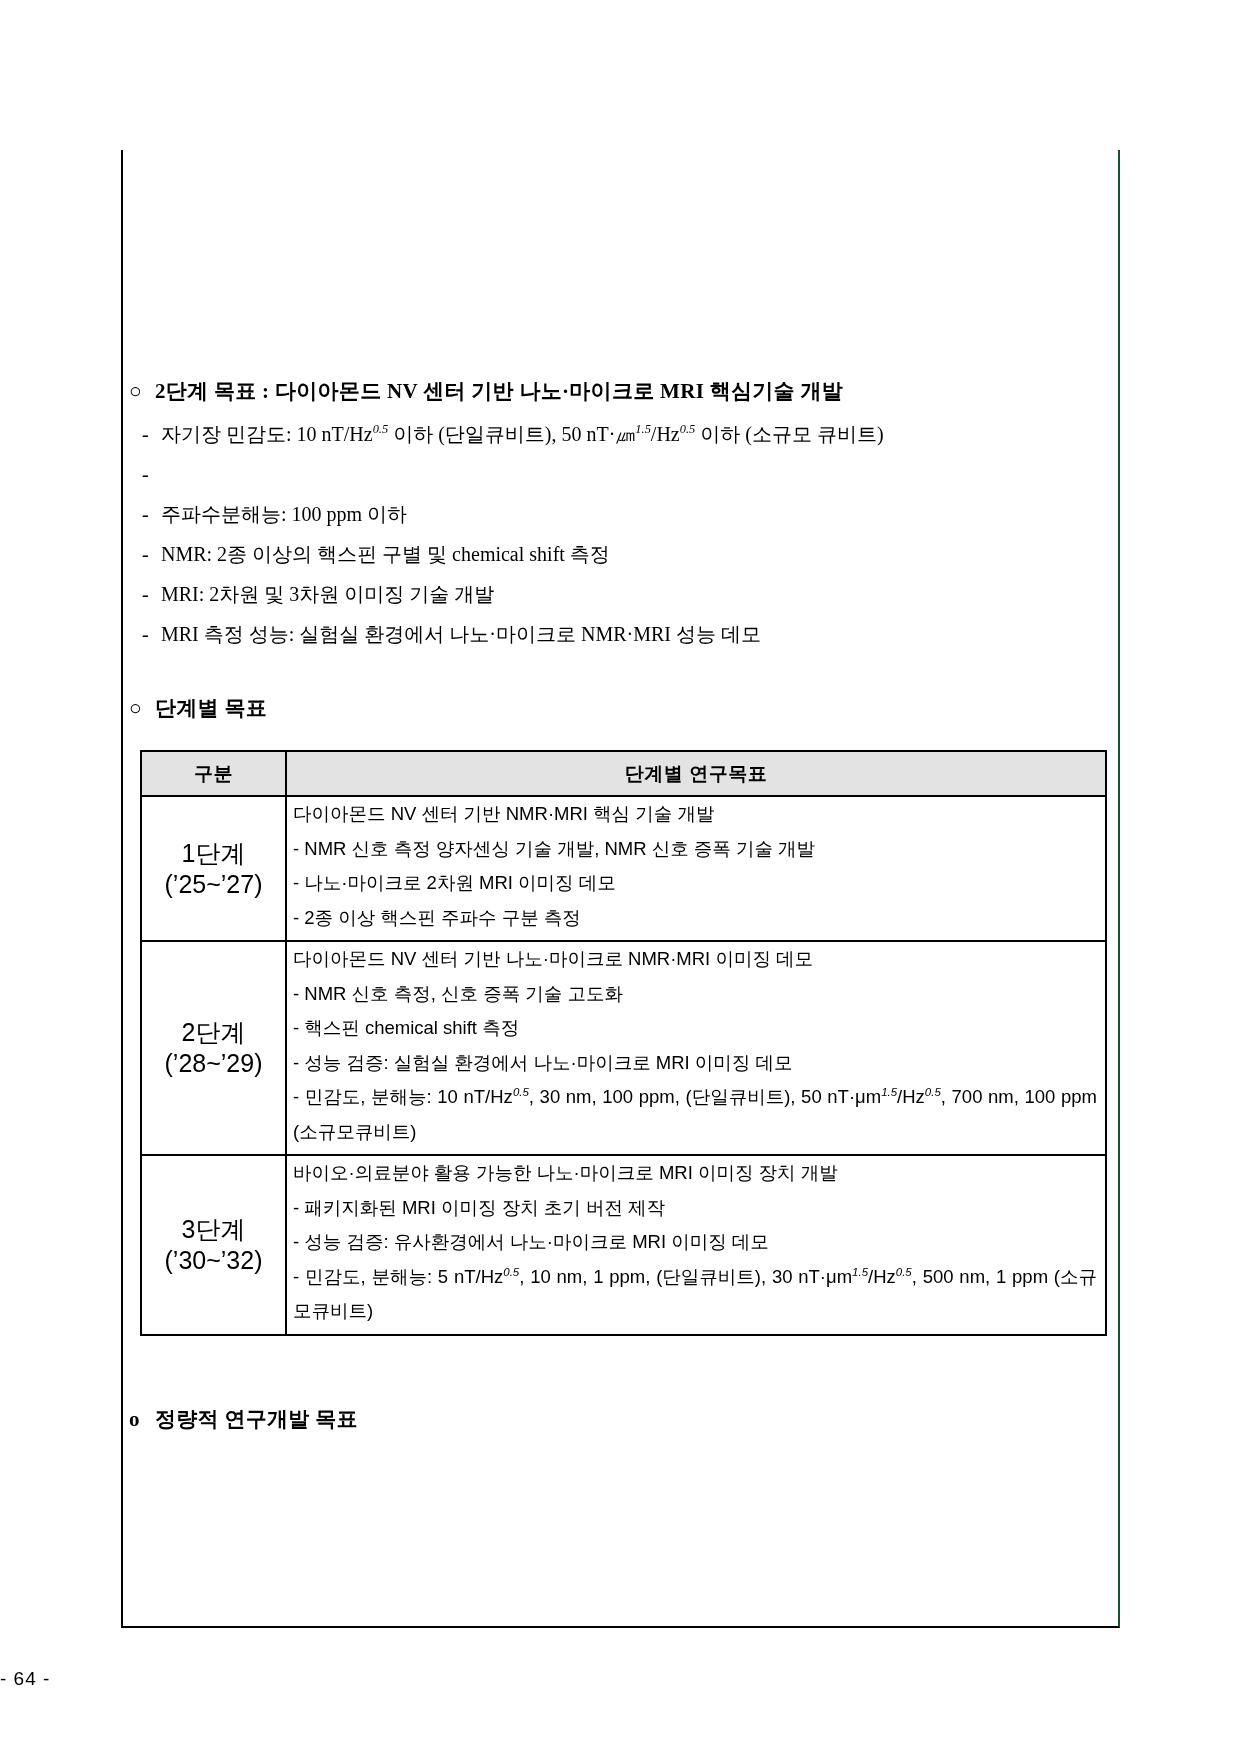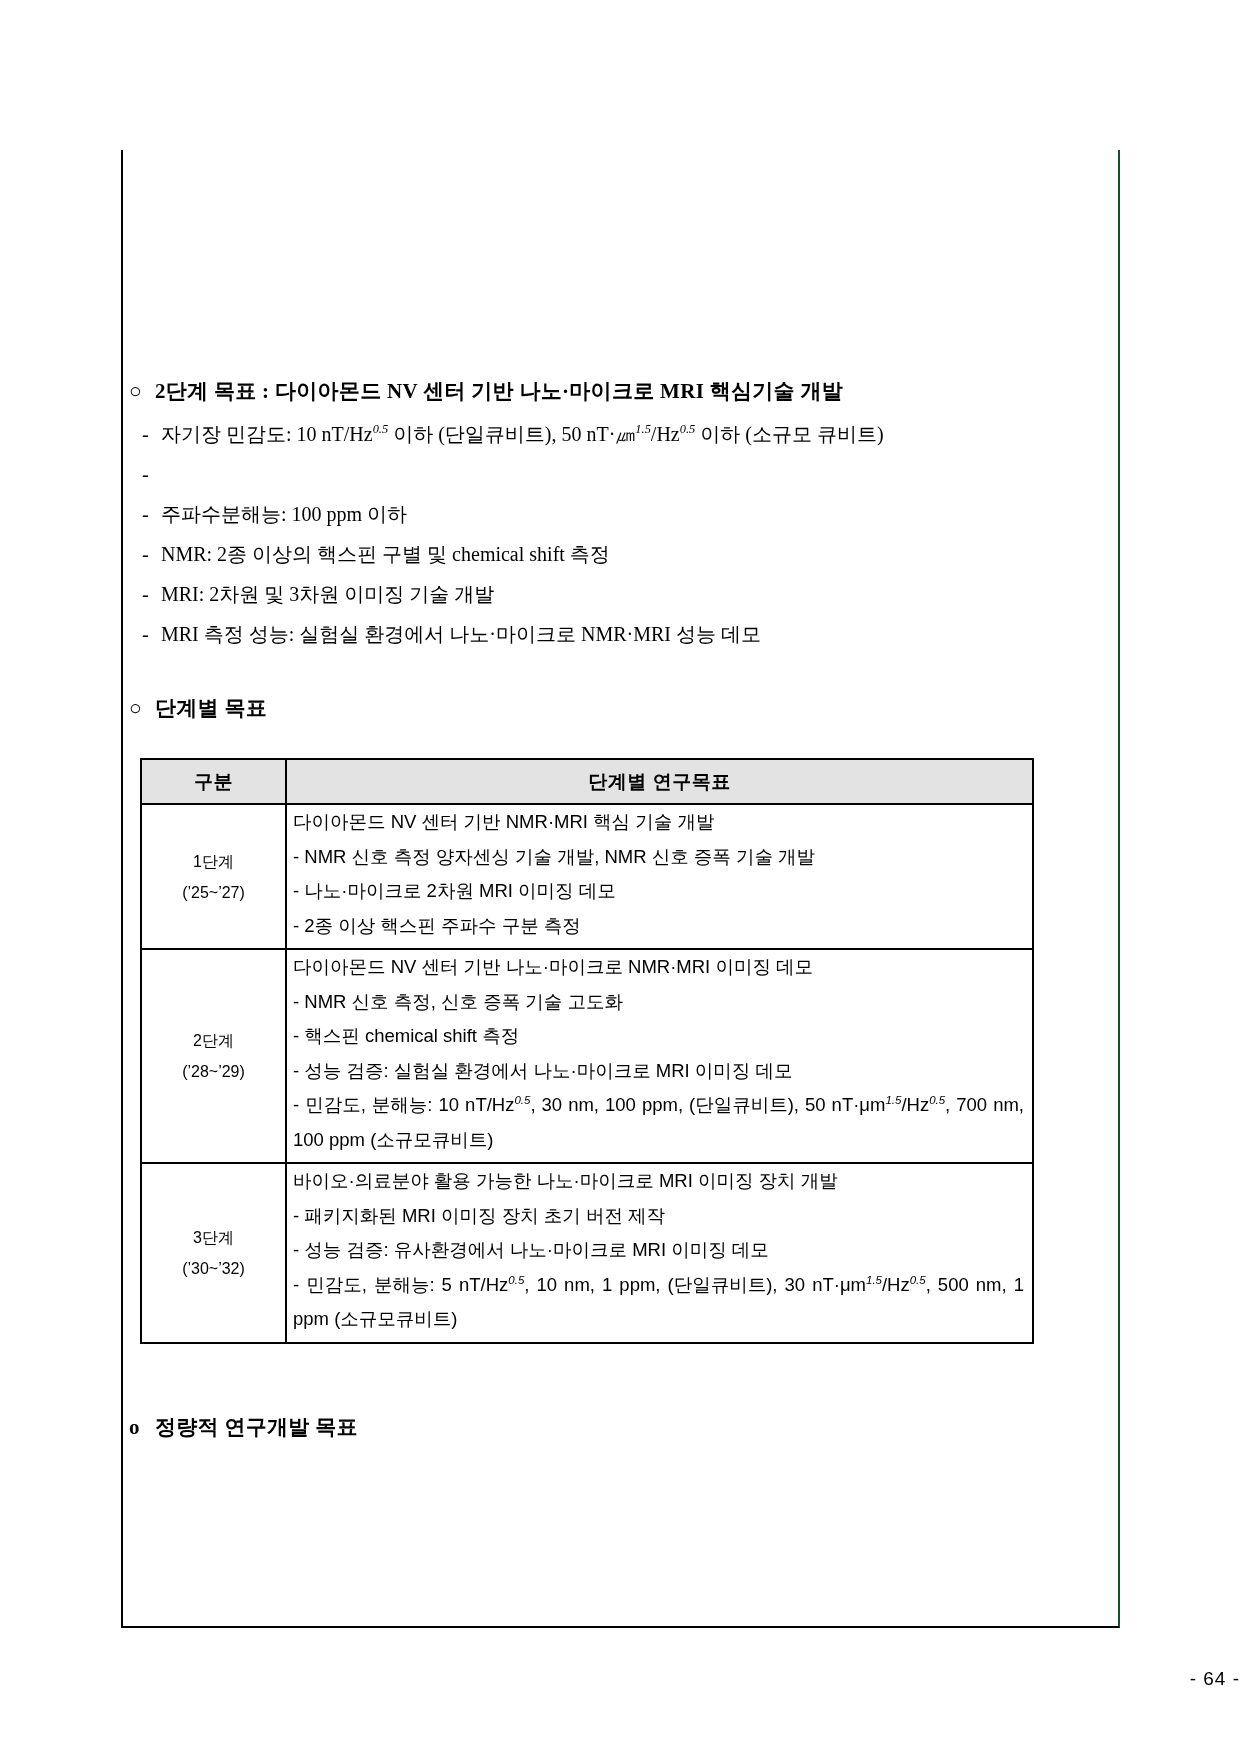--- a/index.html
+++ b/index.html
@@ -42,8 +42,8 @@
   .sec-stages { margin-top: 33px; }
   table.stage-table {
     border-collapse: collapse;
-    width: 894px;
-    margin: 29px 0 0 11px;
+    width: 967px;
+    margin: 21px 0 0 11px;
     font-family: "Liberation Sans", "DejaVu Sans", sans-serif;
     font-size: 18.5px;
     table-layout: fixed;

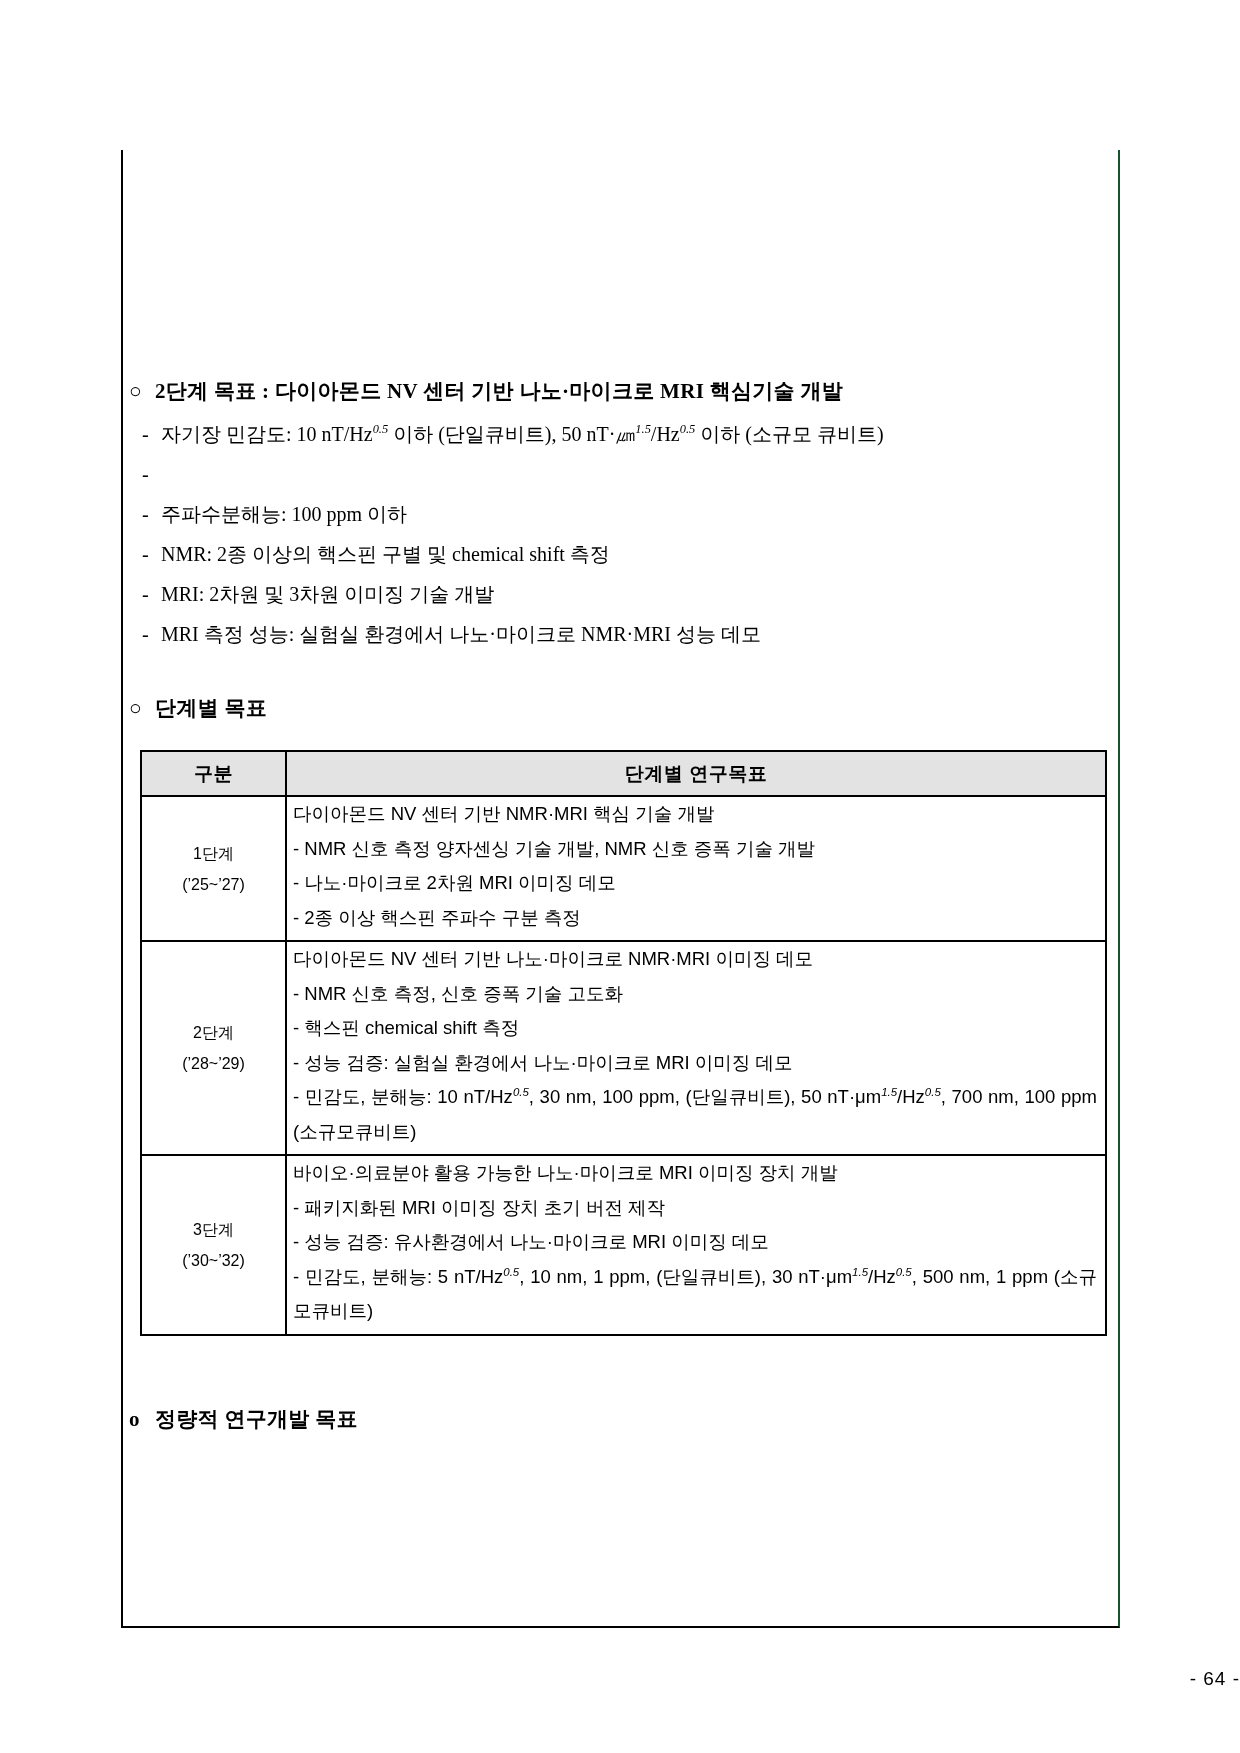--- a/index.html
+++ b/index.html
@@ -61,7 +61,7 @@
   td.stage-cell {
     text-align: center;
     vertical-align: middle;
-    font-size: 16px;
+    font-size: 25px;
     line-height: 31px;
   }
   td.goal-cell {

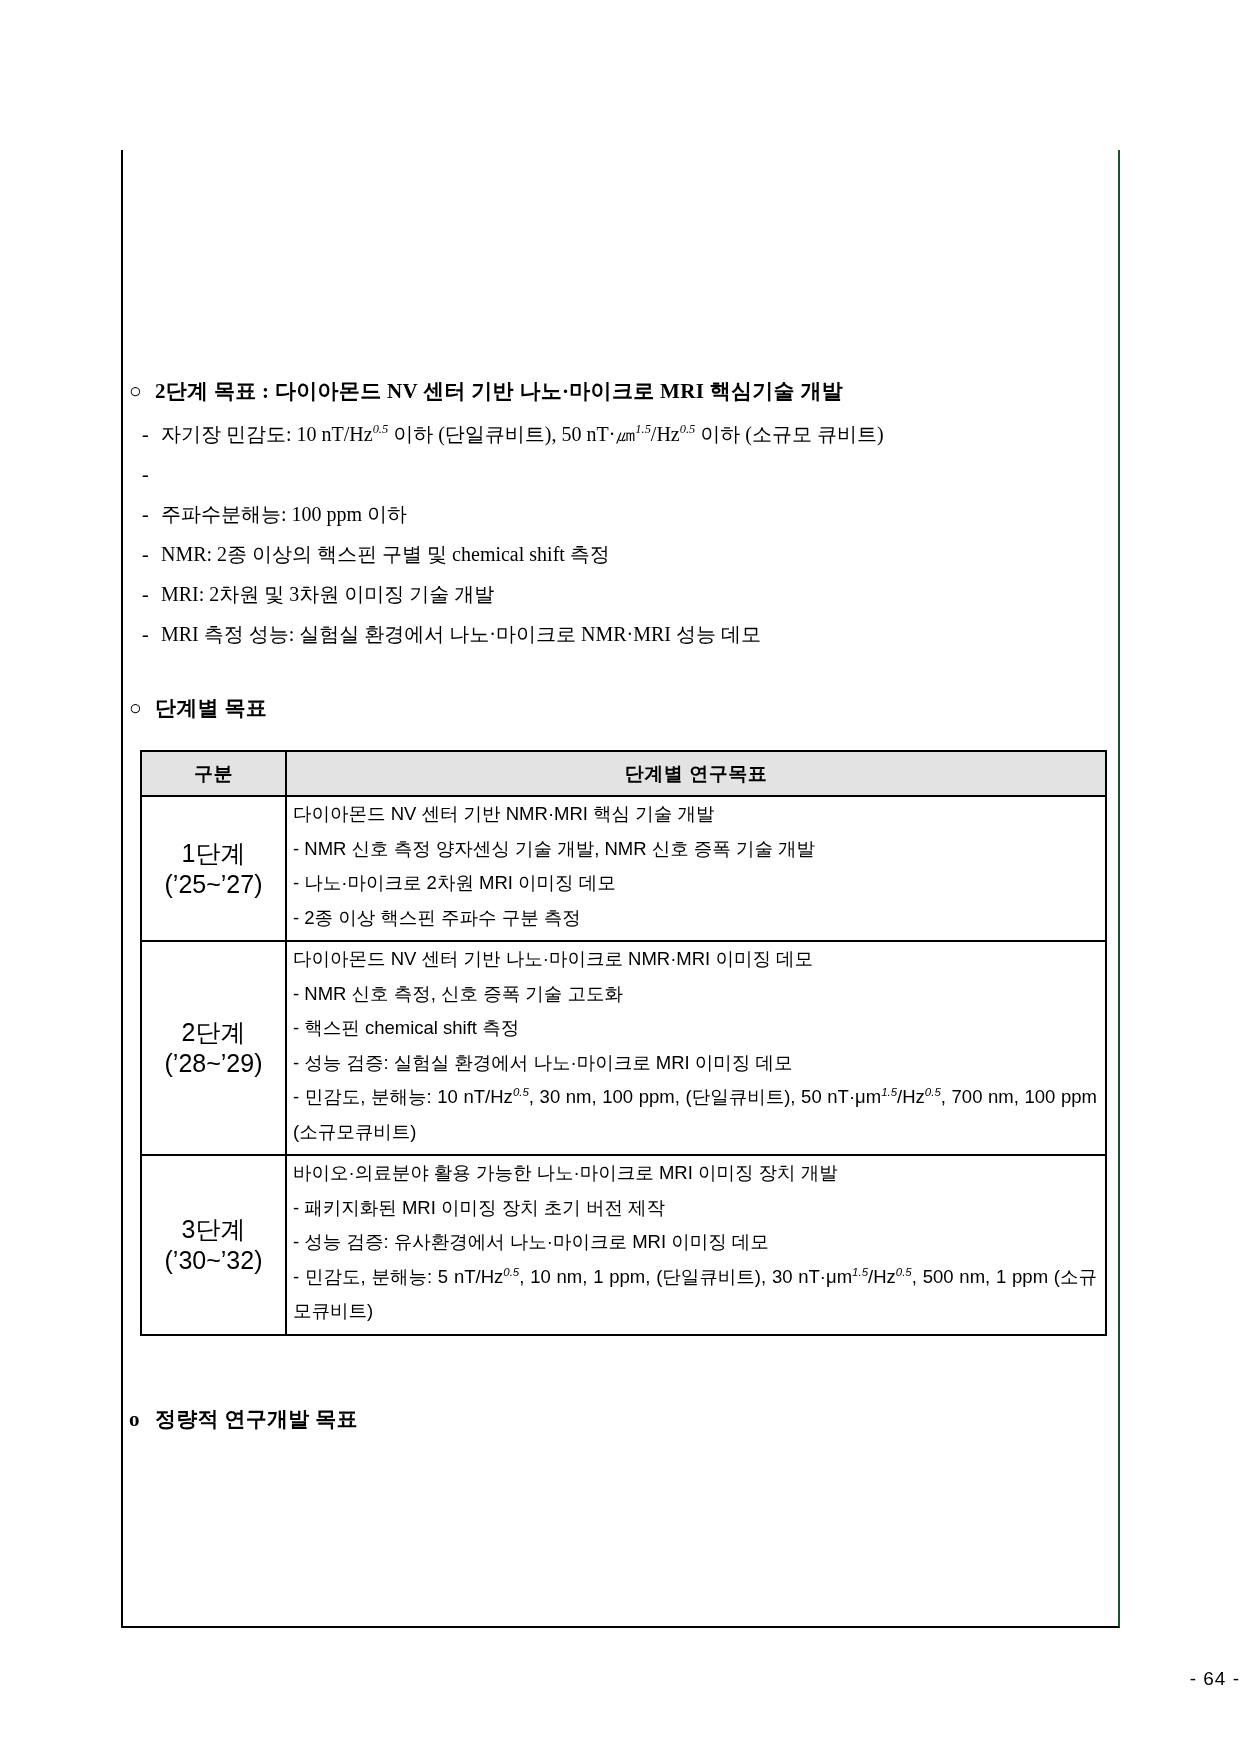--- a/index.html
+++ b/index.html
@@ -78,7 +78,7 @@
     position: absolute;
     left: 0; right: 0;
     top: 1668px;
-    text-align: right;
+    text-align: left;
     font-size: 19px;
     letter-spacing: 1px;
     font-family: "Liberation Sans", "DejaVu Sans", sans-serif;

